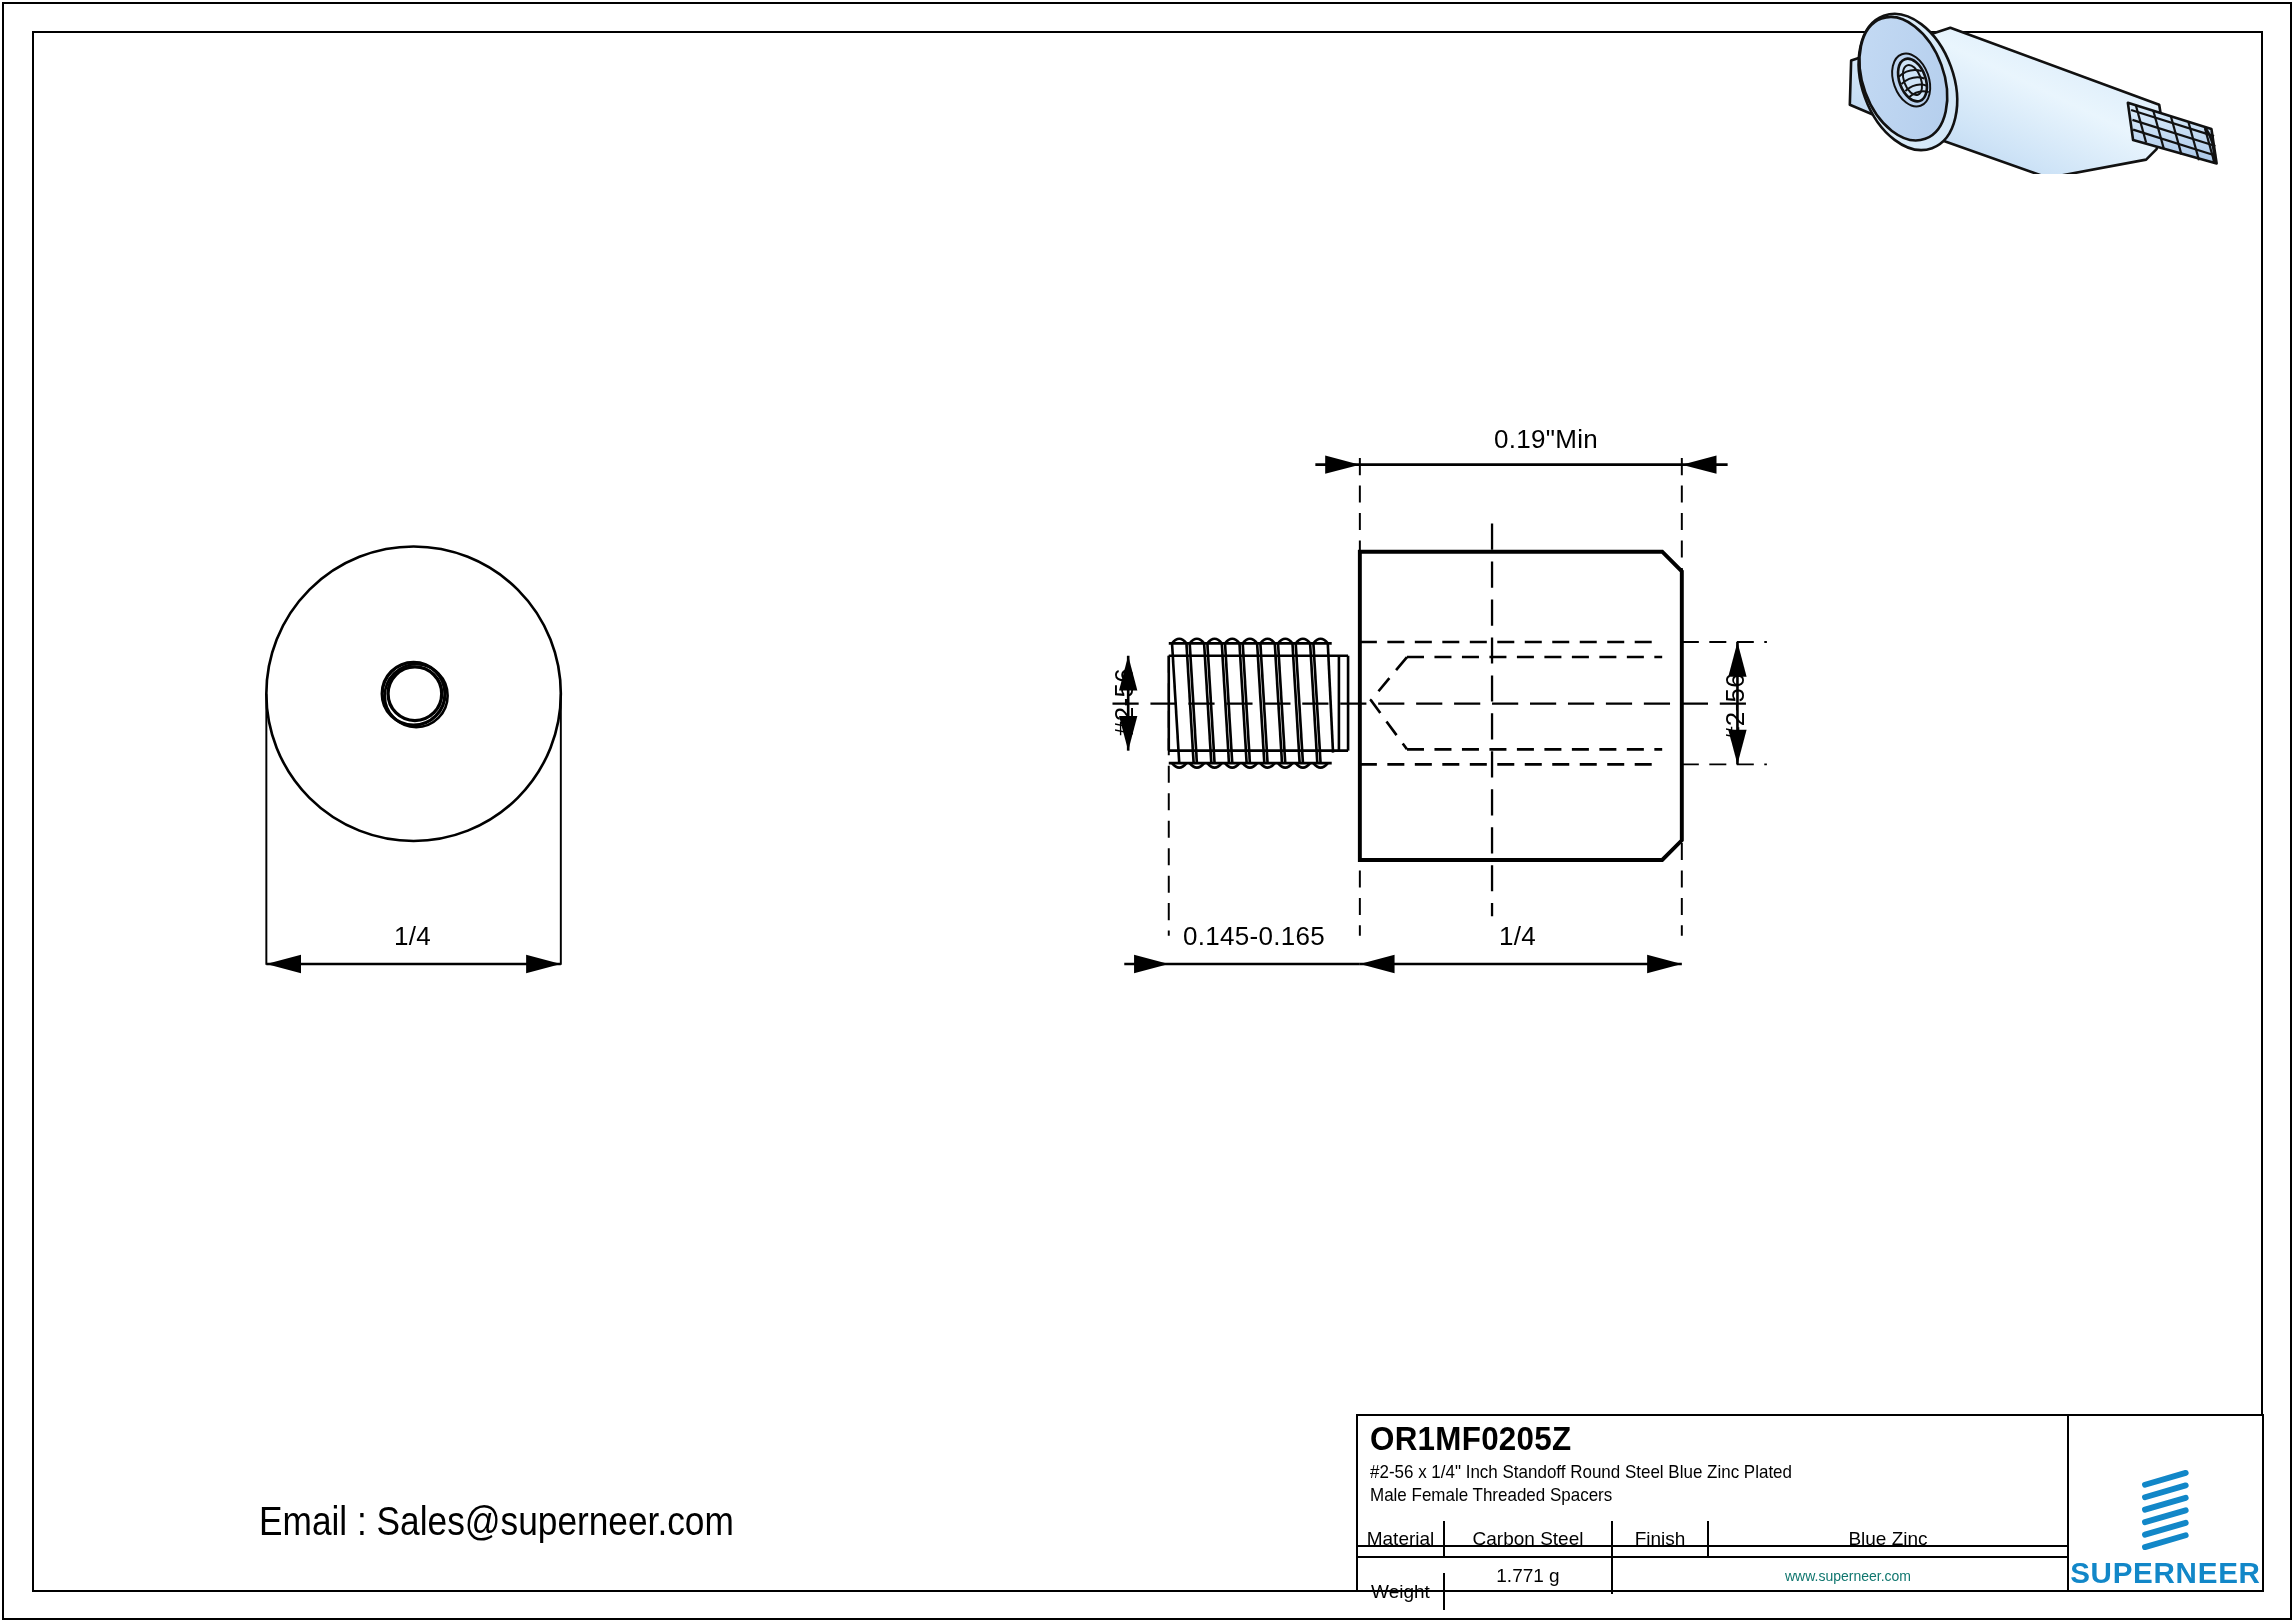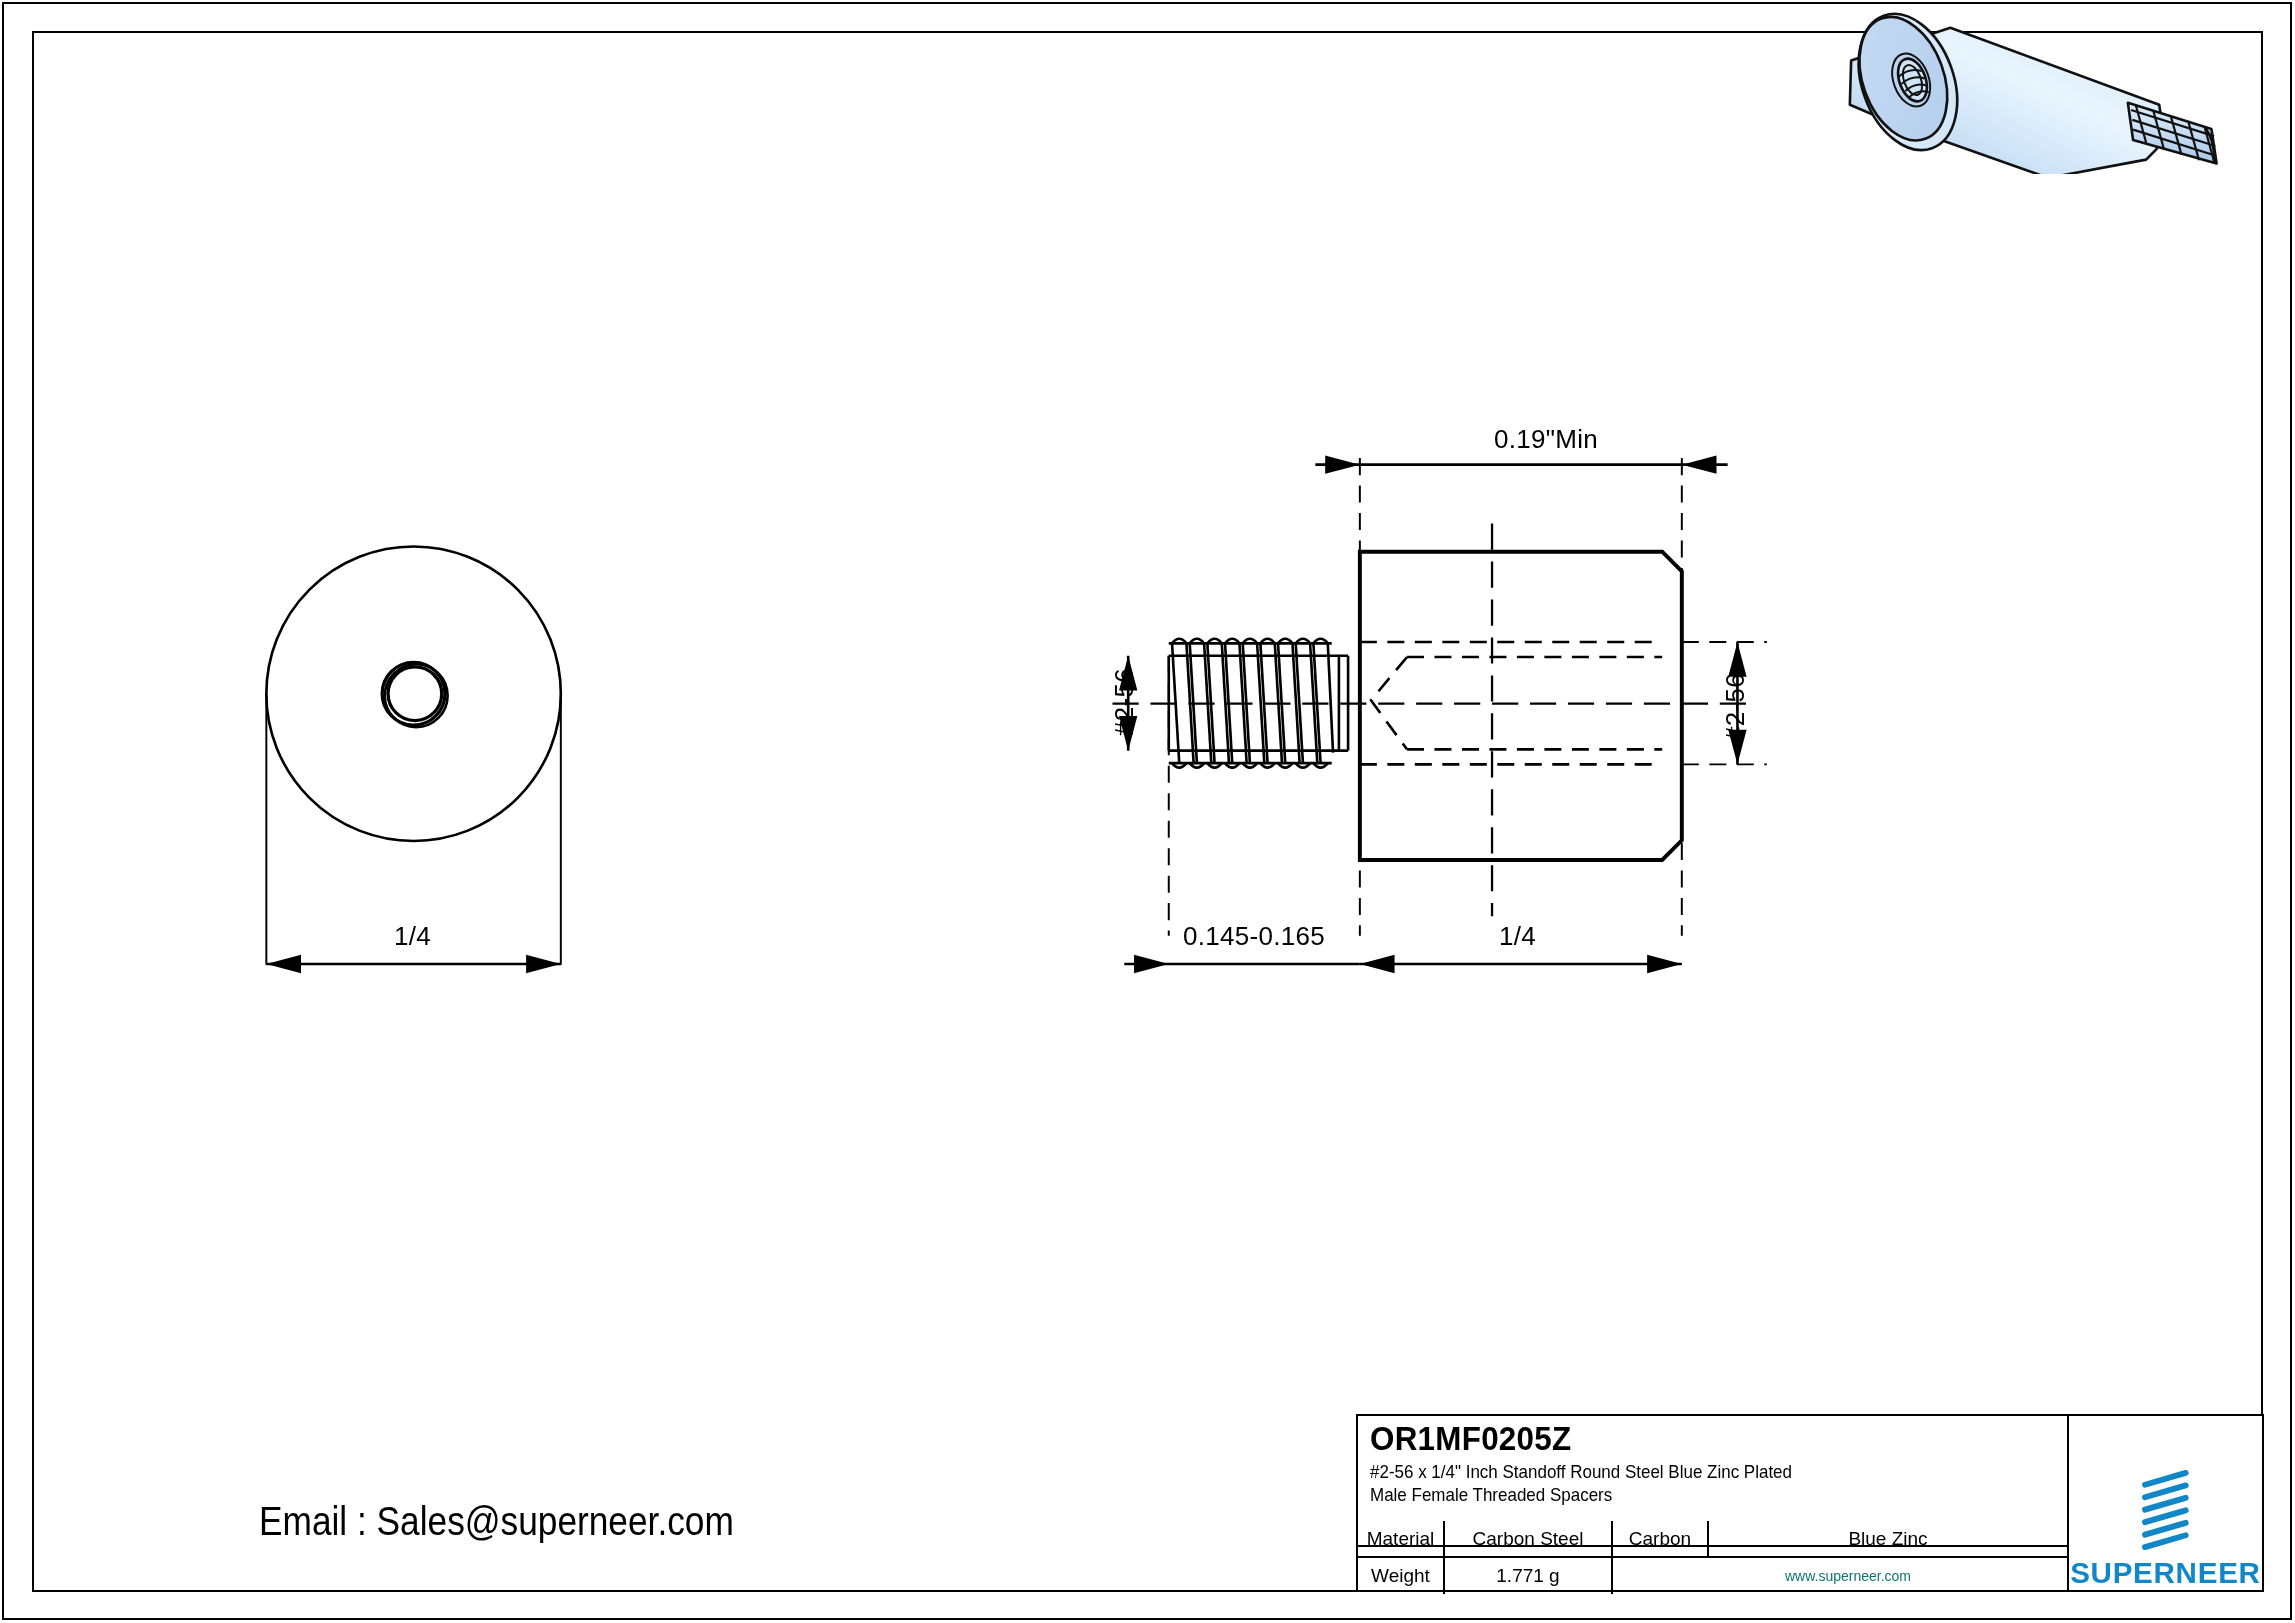--- a/index.html
+++ b/index.html
@@ -280,7 +280,7 @@
       <div class="tb-row r1">
         <div class="tb-cell c-matlabel">Material</div>
         <div class="tb-cell c-matval">Carbon Steel</div>
-        <div class="tb-cell c-finlabel">Carbon</div>
+        <div class="tb-cell c-finlabel">Finish</div>
         <div class="tb-cell c-finval">Blue Zinc</div>
       </div>
 

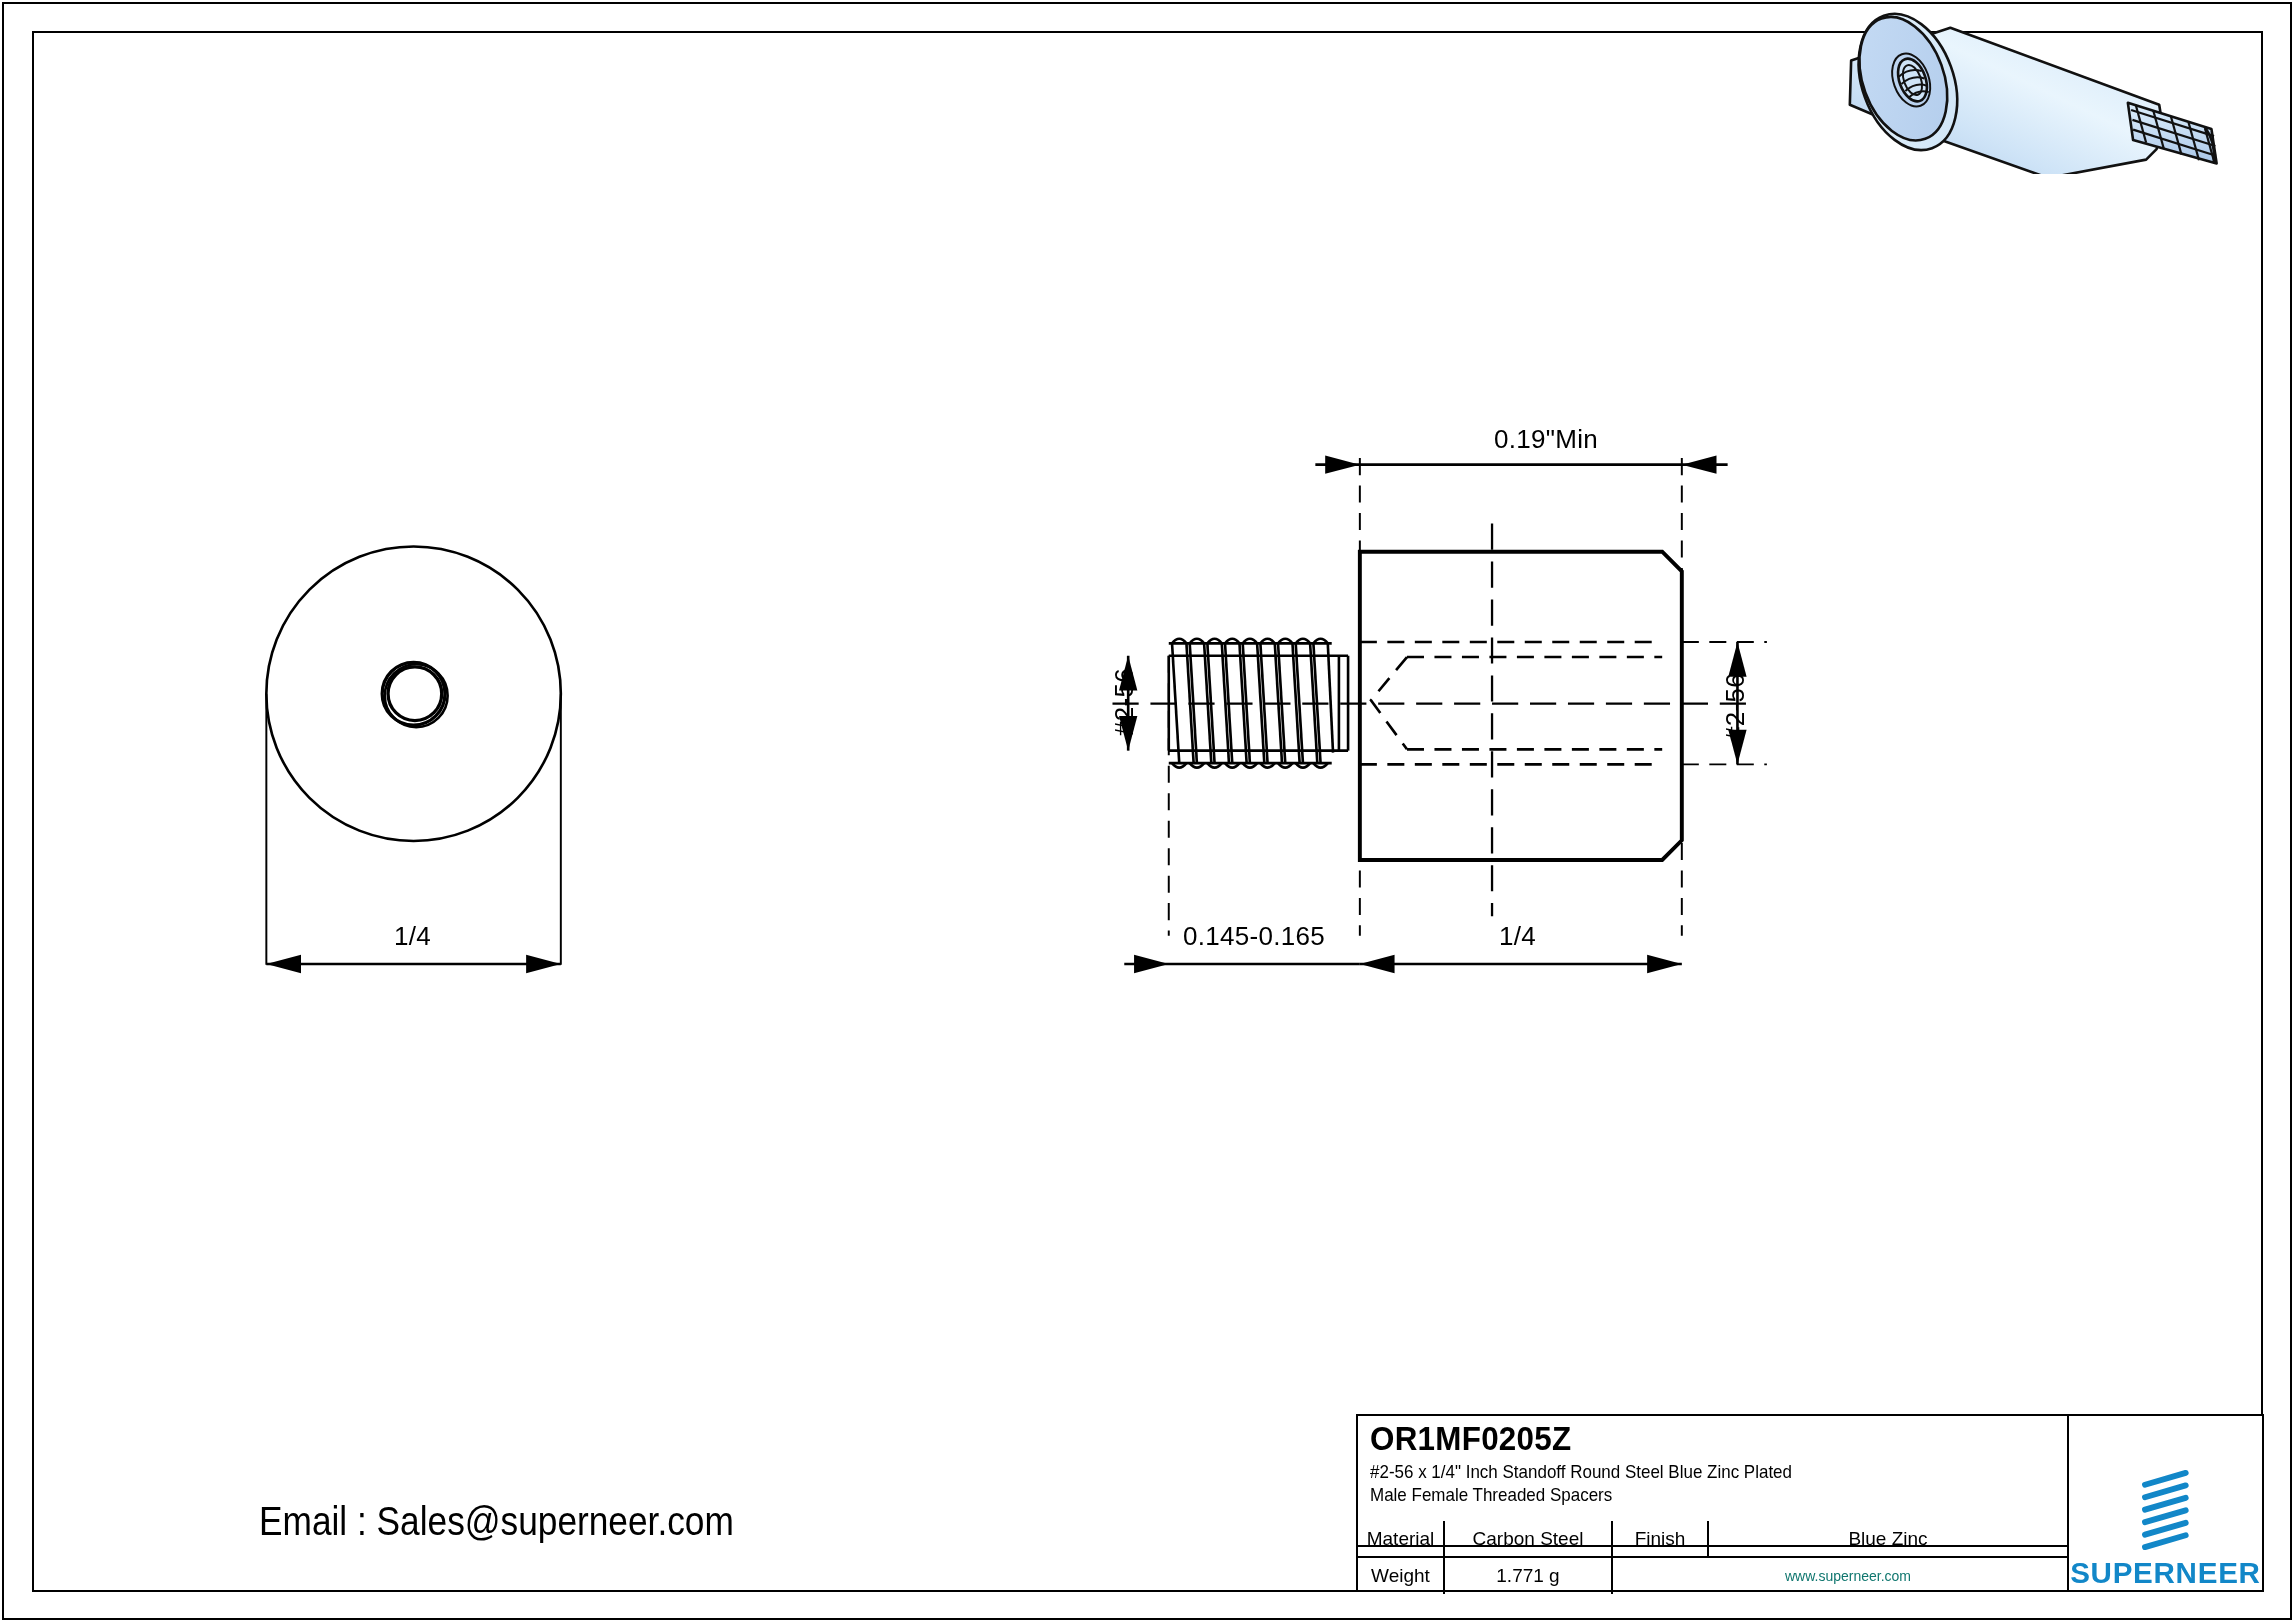--- a/index.html
+++ b/index.html
@@ -52,7 +52,7 @@
   .c-matval{width:168px;}
   .c-finlabel{width:96px;}
   .c-finval{width:auto;flex:1;}
-  .c-wlabel{width:87px;}
+  .c-wlabel{width:87px;margin-top:16px;}
   .c-wval{width:168px;}
   .c-url{flex:1;color:#0f766e;font-size:14px;padding-left:16px;}
 

